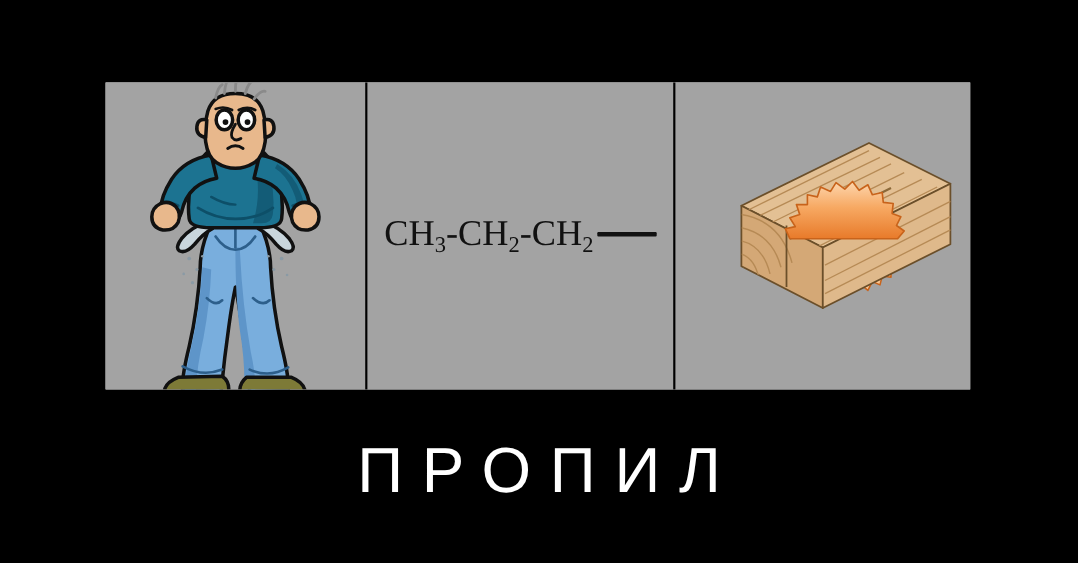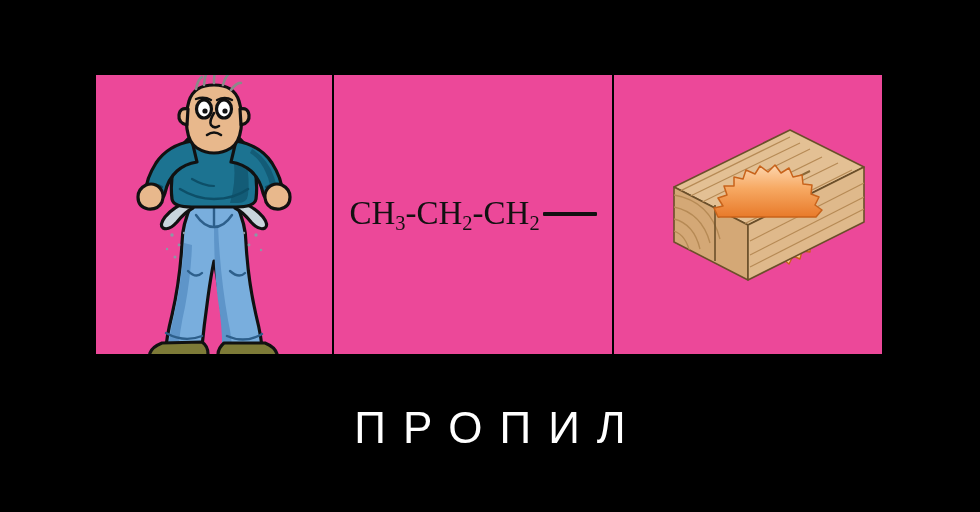--- a/index.html
+++ b/index.html
@@ -9,7 +9,7 @@
   
   .panel-strip{position:absolute;left:96px;top:75px;width:786px;height:279px;
                background:#fff;display:flex;}
-  .panel{position:relative;background:#ec4899;overflow:hidden;flex:0 0 auto;}
+  .panel{position:relative;background:#a3a3a3;overflow:hidden;flex:0 0 auto;}
   .panel + .panel{border-left:2px solid #000;}
   .p1{width:236px;}
   .p2{width:278px;}

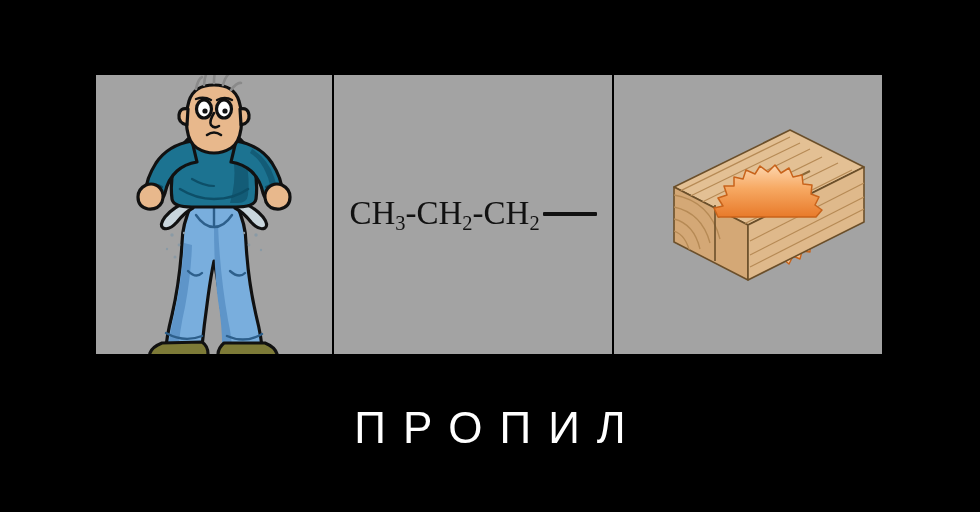--- a/index.html
+++ b/index.html
@@ -33,7 +33,7 @@
   
   .caption{position:absolute;left:0;top:392px;width:980px;text-align:center;
            color:#fff;font-family:"Liberation Sans",sans-serif;
-           font-size:44px;font-weight:400;letter-spacing:17px;
+           font-size:58px;font-weight:400;letter-spacing:17px;
            text-indent:17px;line-height:72px;}
 </style>
 </head>

